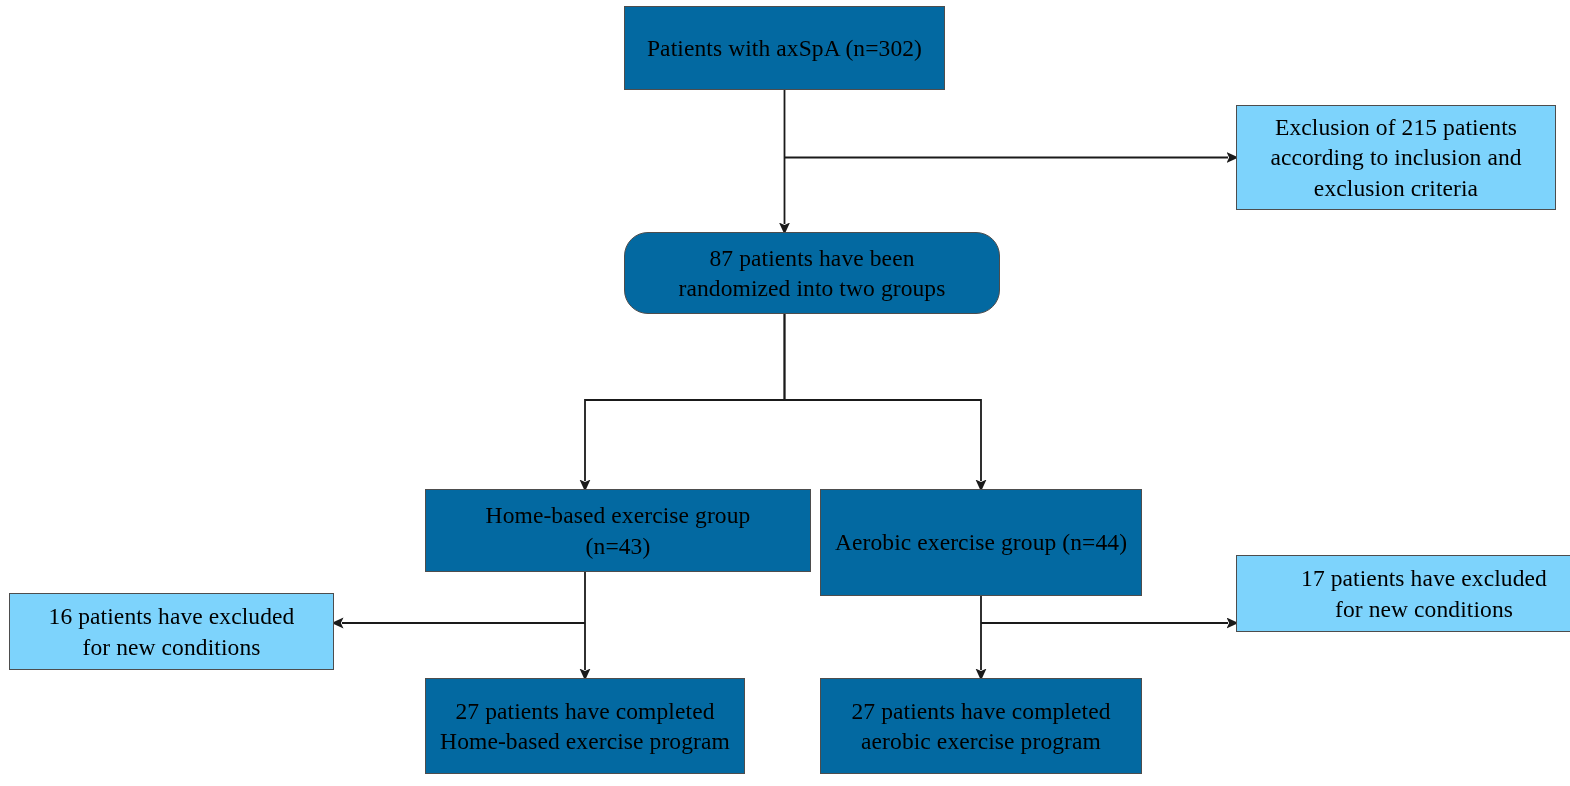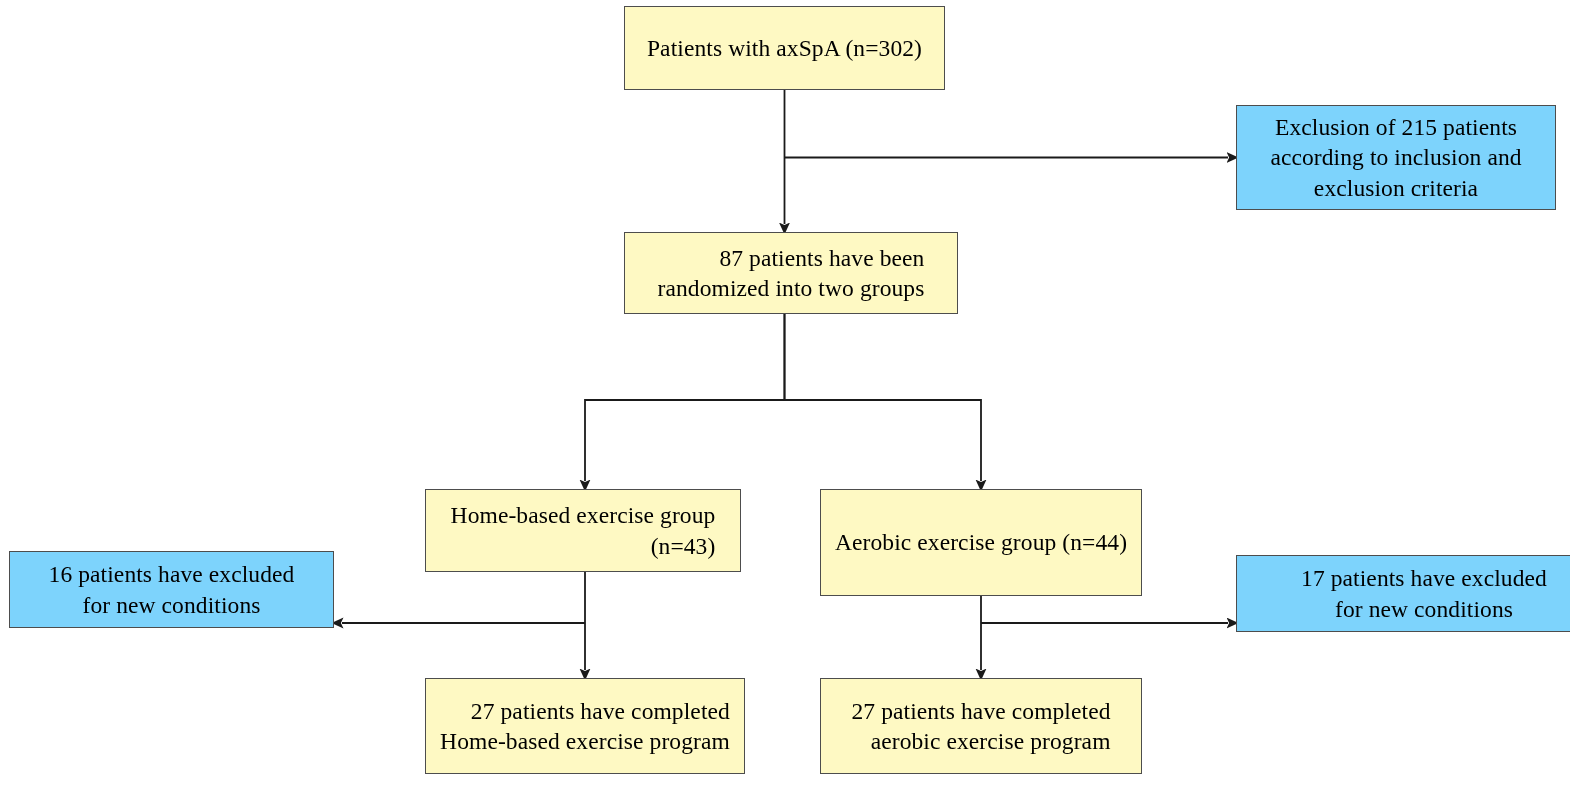--- a/index.html
+++ b/index.html
@@ -43,8 +43,7 @@
     padding: 2px 8px;
   }
   .node-blue {
-    background: #fef9c3;
-    text-align: right;
+    background: #0369a1;
   }
   .node-pink {
     background: #7dd3fc;

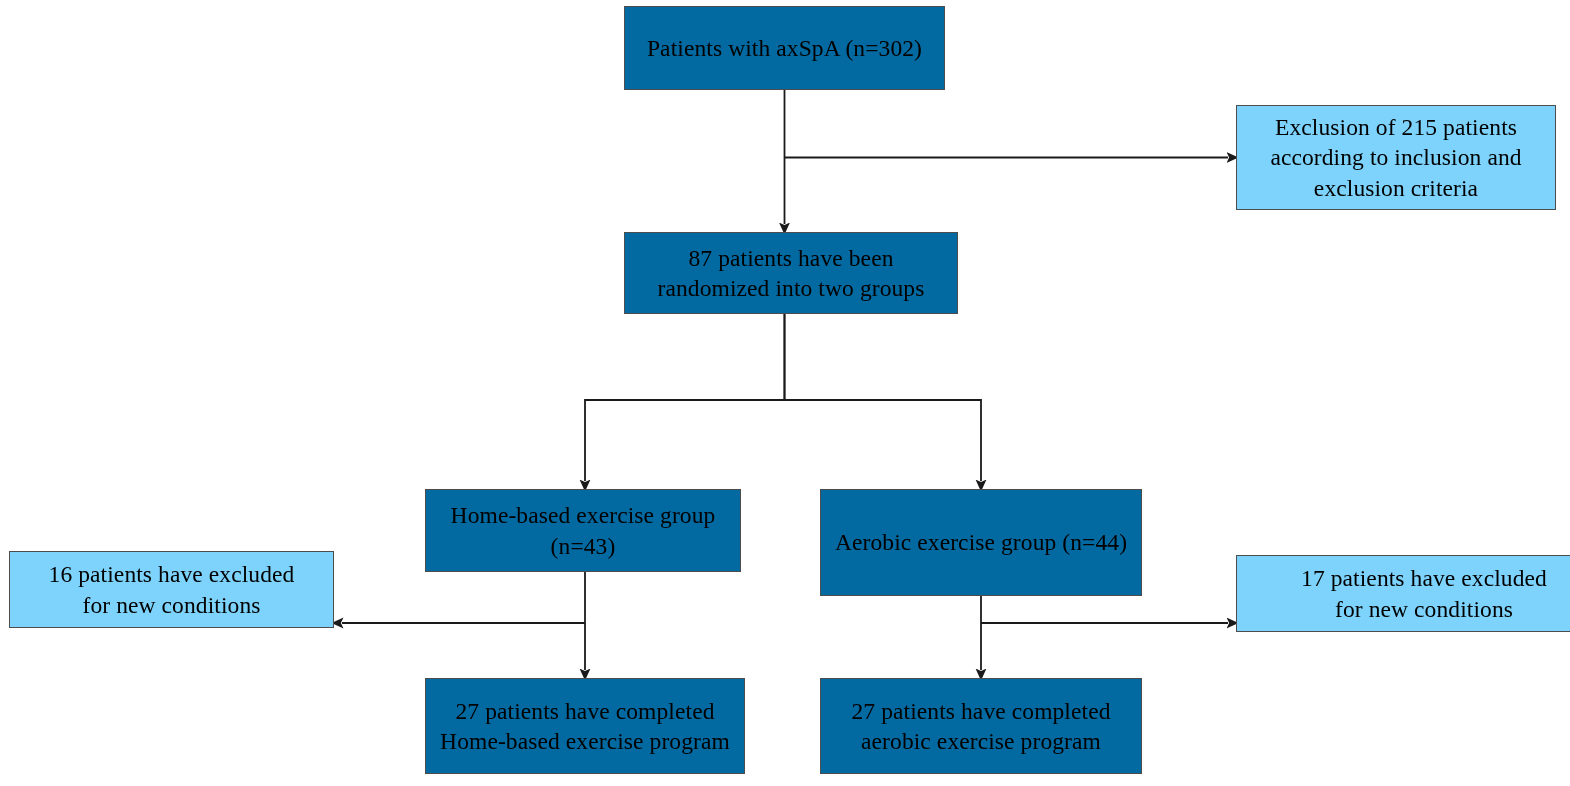--- a/index.html
+++ b/index.html
@@ -91,7 +91,7 @@
 according to inclusion and
 exclusion criteria</span>
       </div>
-      <div class="node node-blue" style="left: 624px; top: 232px; width: 334px; height: 82px;">
+      <div class="node node-blue" style="left: 624px; top: 232px; width: 376px; height: 82px; border-radius: 24px;">
         <span class="node-label">87 patients have been
 randomized into two groups</span>
       </div>

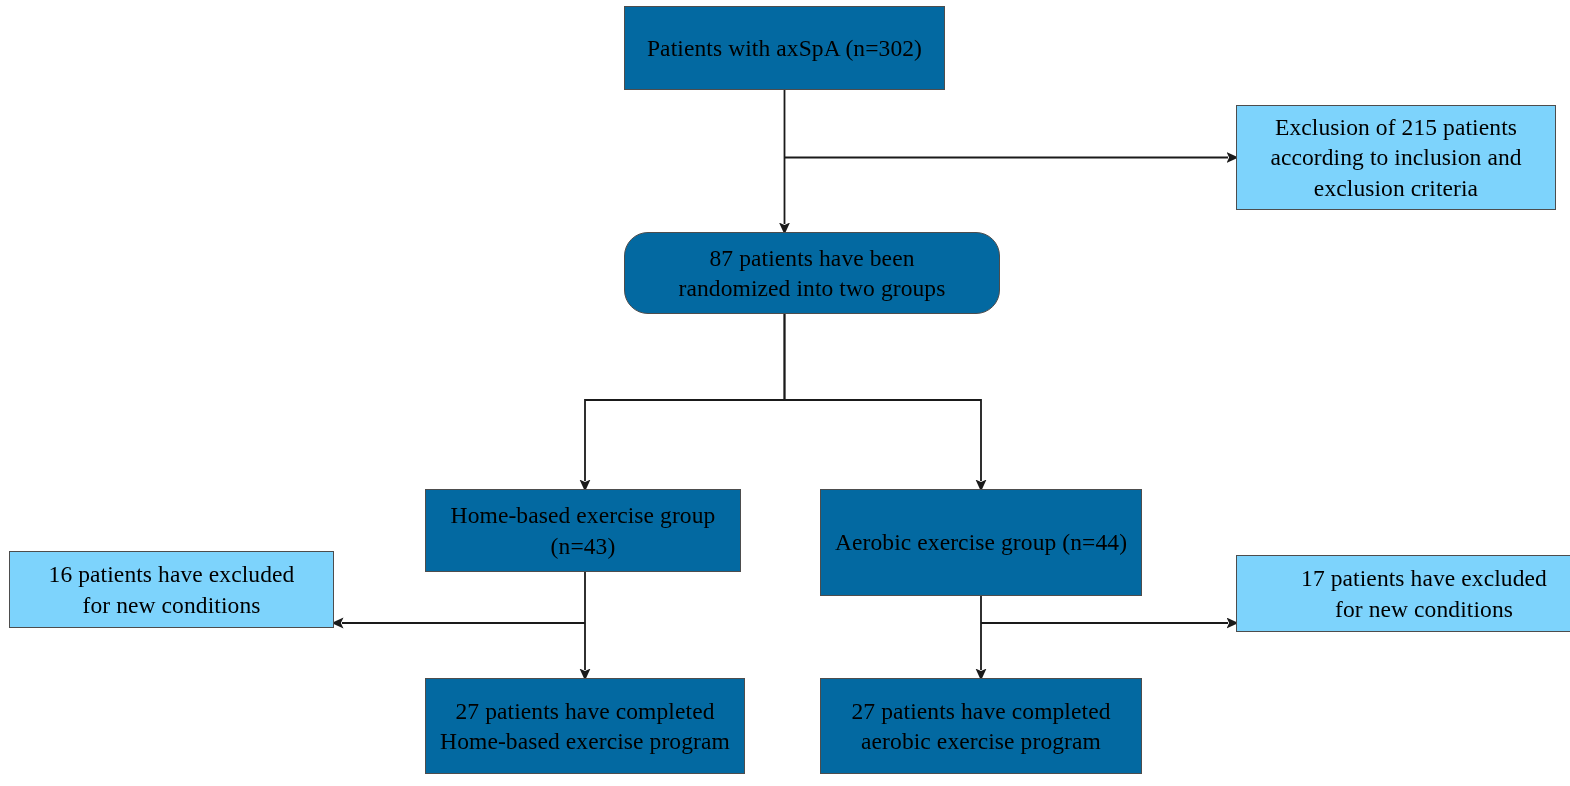--- a/index.html
+++ b/index.html
@@ -95,7 +95,7 @@
         <span class="node-label">87 patients have been
 randomized into two groups</span>
       </div>
-      <div class="node node-blue" style="left: 425px; top: 489px; width: 316px; height: 83px;">
+      <div class="node node-blue" style="left: 425px; top: 489px; width: 386px; height: 83px;">
         <span class="node-label">Home-based exercise group
 (n=43)</span>
       </div>

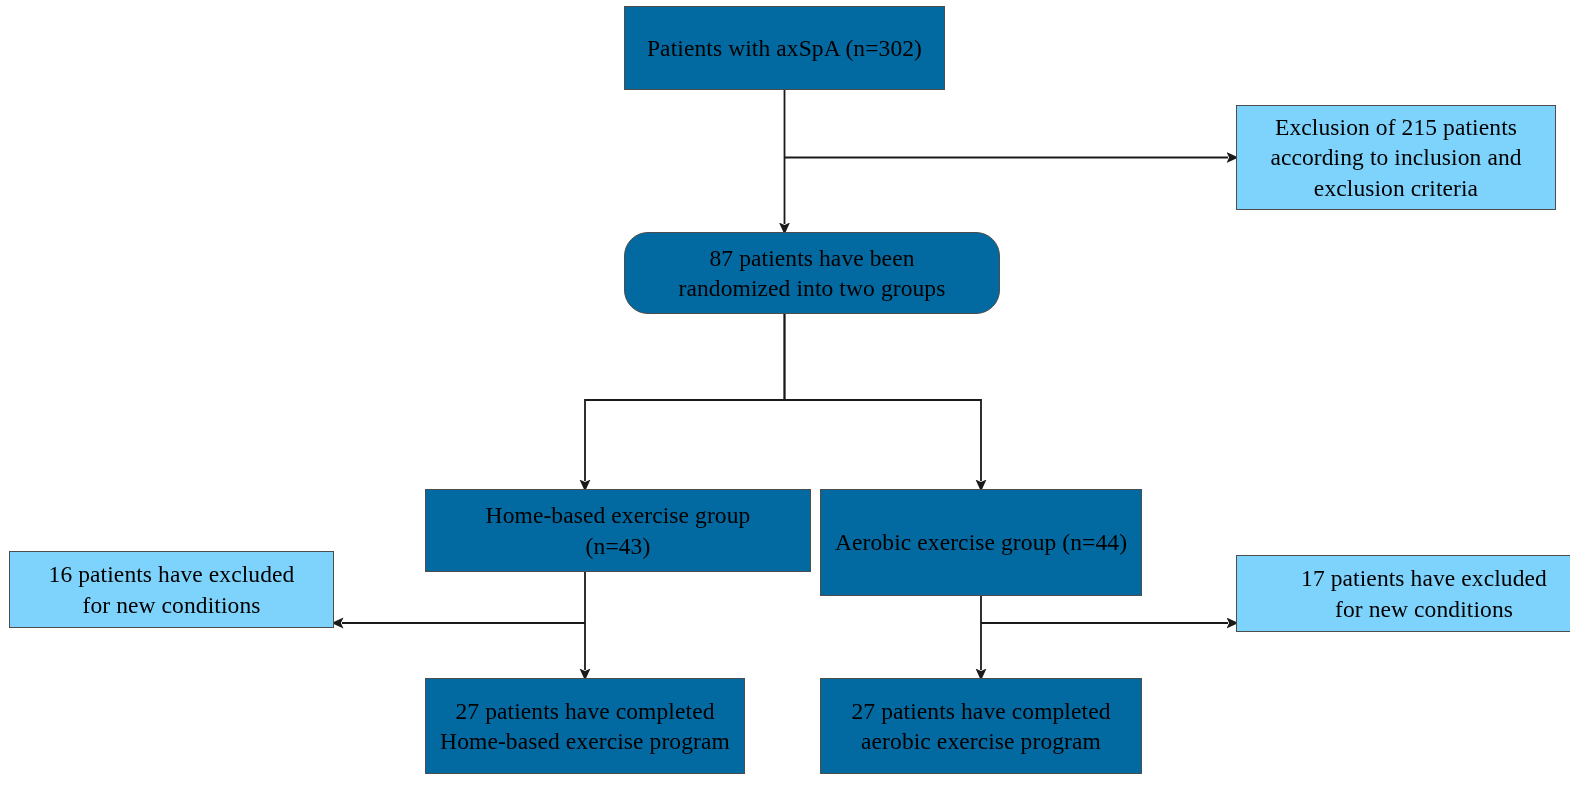--- a/index.html
+++ b/index.html
@@ -102,7 +102,7 @@
       <div class="node node-blue" style="left: 820px; top: 489px; width: 322px; height: 107px;">
         <span class="node-label">Aerobic exercise group (n=44)</span>
       </div>
-      <div class="node node-pink" style="left: 9px; top: 551px; width: 325px; height: 77px;">
+      <div class="node node-pink" style="left: 9px; top: 593px; width: 325px; height: 77px;">
         <span class="node-label">16 patients have excluded
 for new conditions</span>
       </div>

